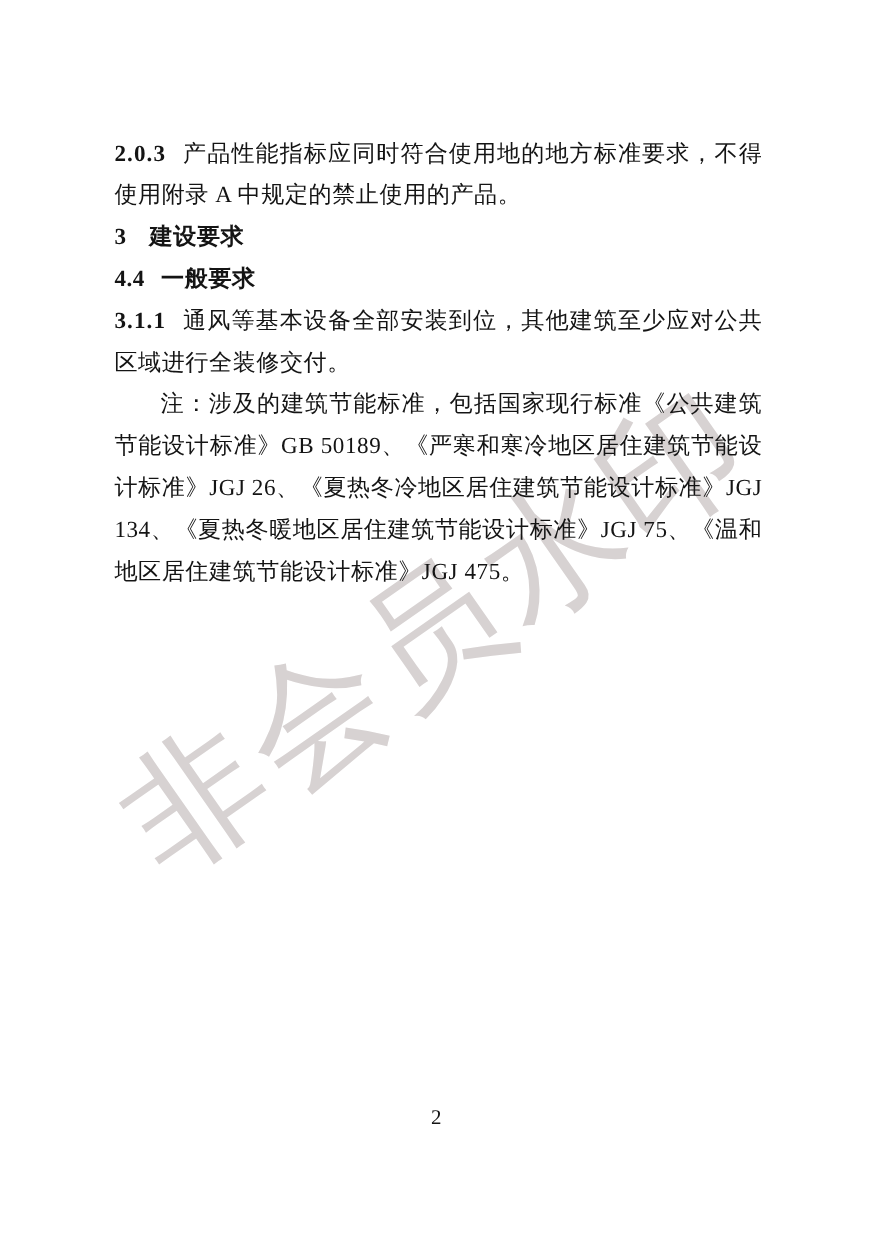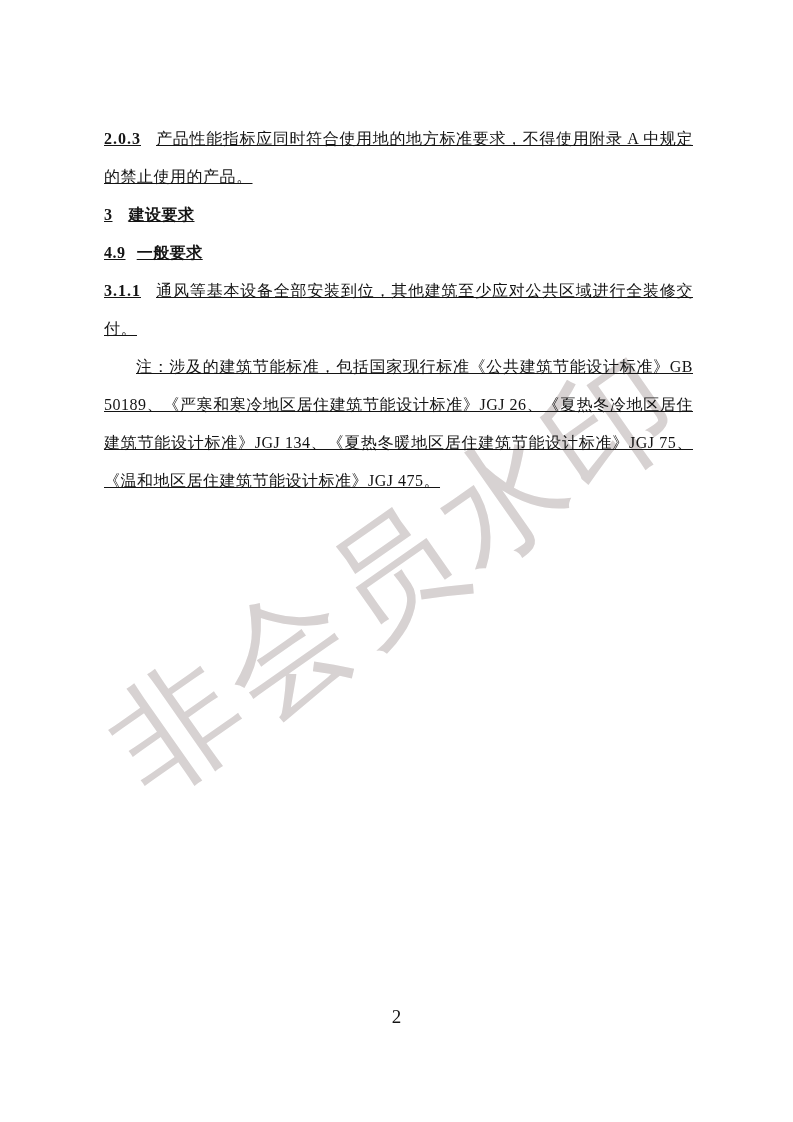--- a/index.html
+++ b/index.html
@@ -35,11 +35,10 @@
   }
   .content p {
     margin: 0;
-    font-size: 16px;
+    font-size: 21px;
     line-height: 38px;
     text-align: justify;
     letter-spacing: 0.5px;
-    text-decoration: underline;
   }
   .cnum {
     font-weight: bold;

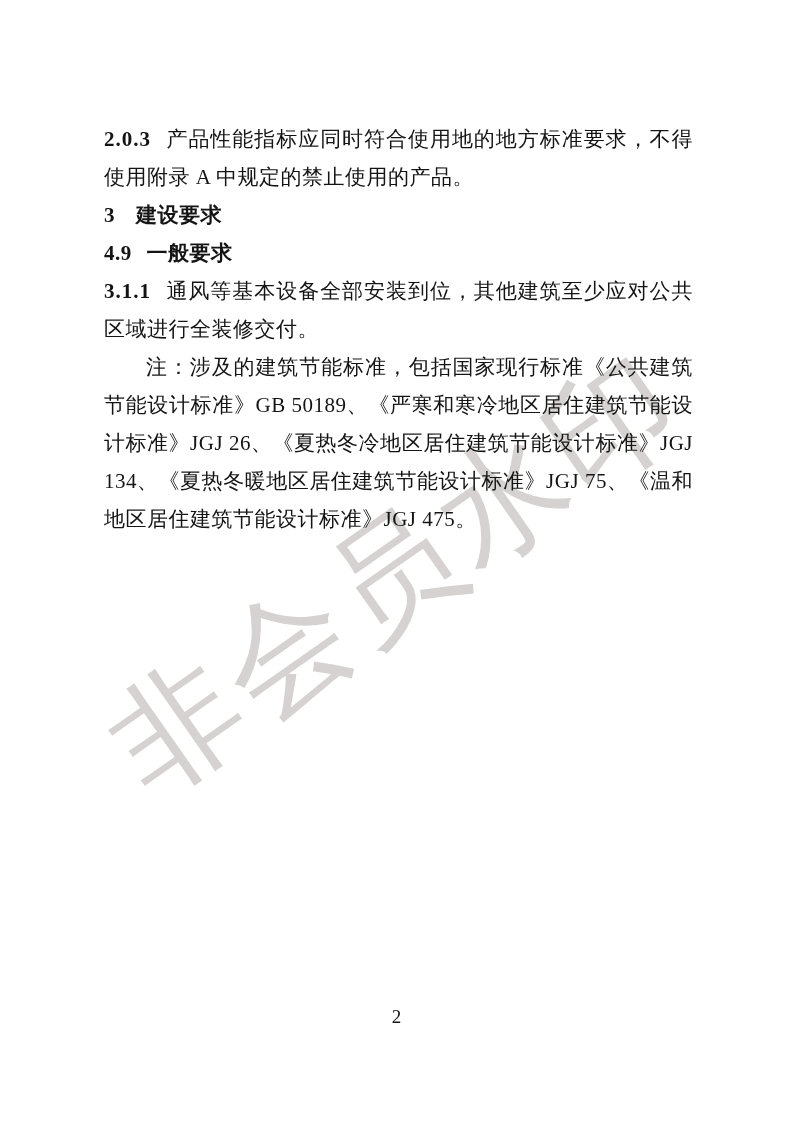--- a/index.html
+++ b/index.html
@@ -96,7 +96,7 @@
 
     <p class="h1"><span>3</span><span class="hgap"></span><span>建设要求</span></p>
 
-    <p class="h2"><span>4.9</span><span class="hgap"></span><span>一般要求</span></p>
+    <p class="h2"><span>4.4</span><span class="hgap"></span><span>一般要求</span></p>
 
     <p><b class="cnum">3.1.1</b><span>通风等基本设备全部安装到位，其他建筑至少应对公共区域进行全装修交付。</span></p>
 

